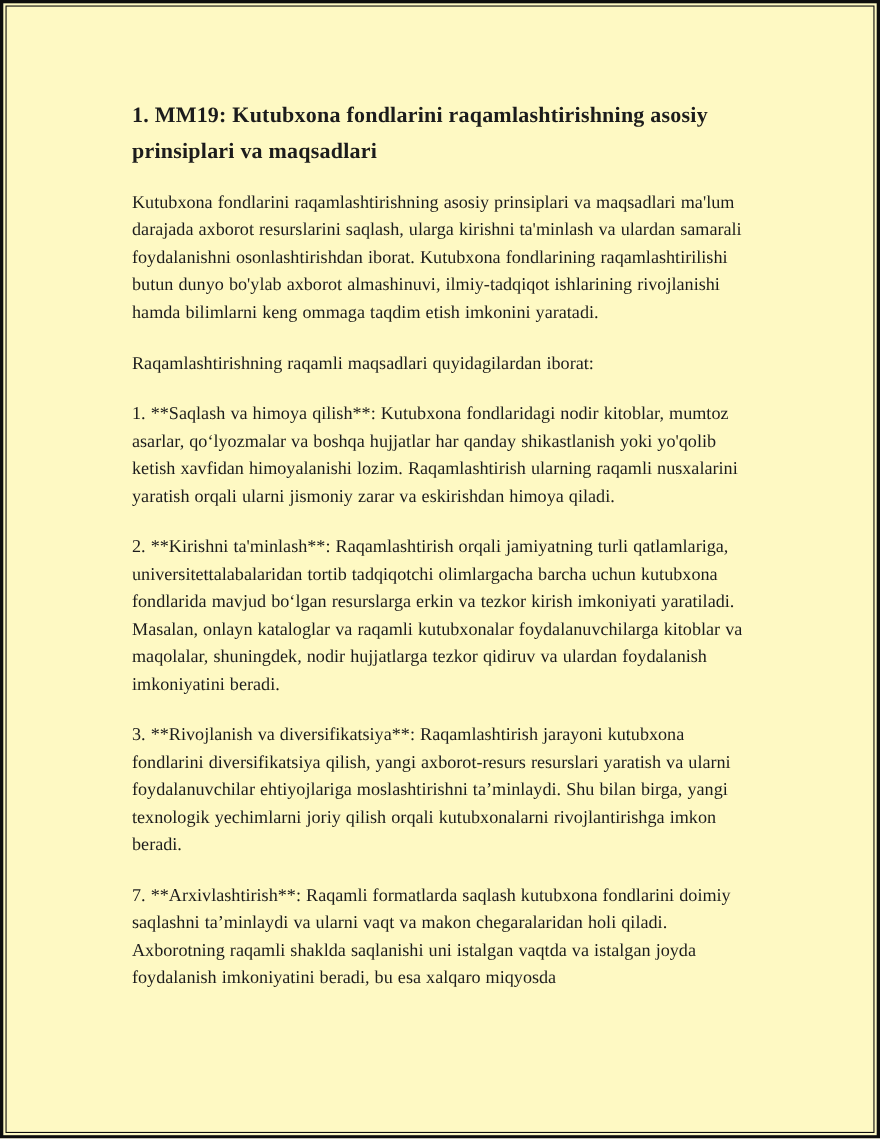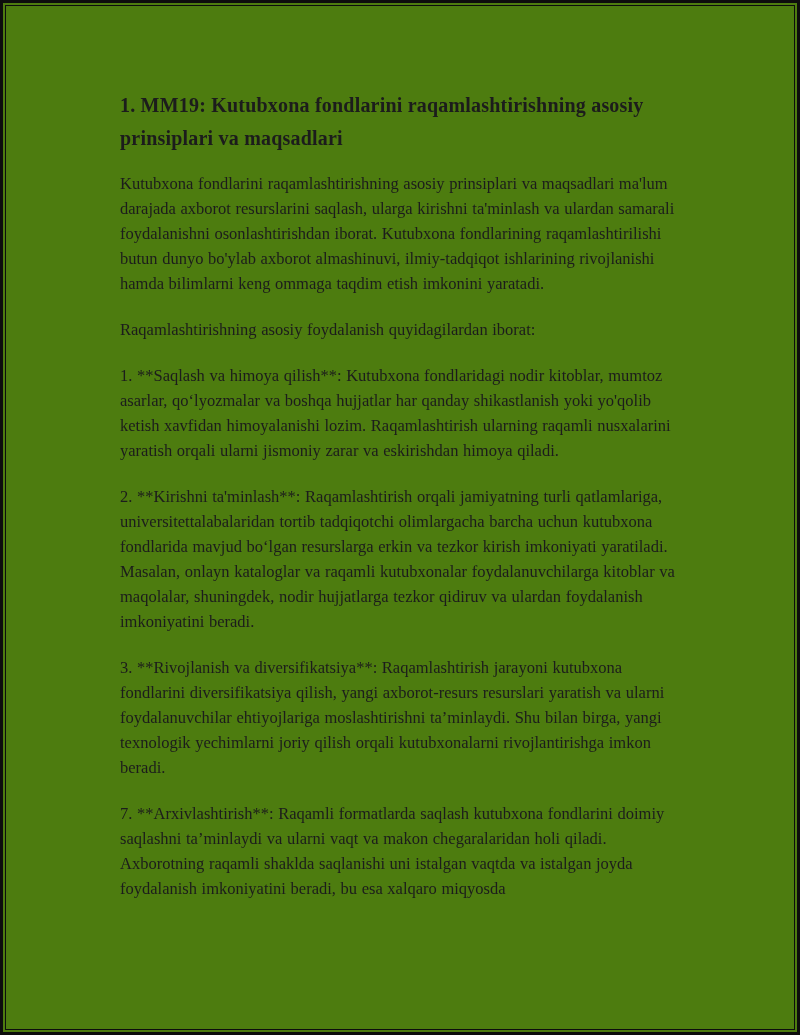--- a/index.html
+++ b/index.html
@@ -12,7 +12,7 @@
     width: 800px;
     height: 1035px;
     box-sizing: border-box;
-    background: #4d7c0f;
+    background: #fef9c3;
     border: 3px solid #0d0d0d;
     overflow: hidden;
   }

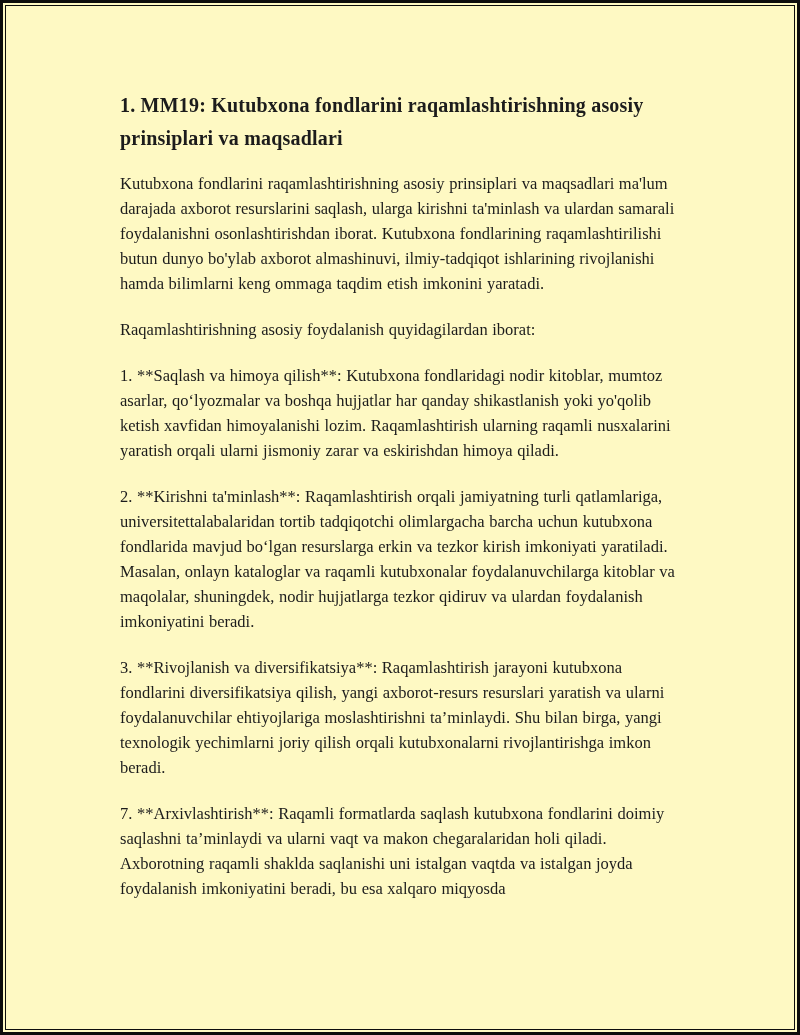--- a/index.html
+++ b/index.html
@@ -55,7 +55,7 @@
   <div class="content">
     <h1 class="doc-title">1. MM19: Kutubxona fondlarini raqamlashtirishning asosiy prinsiplari va maqsadlari</h1>
     <p class="doc-paragraph">Kutubxona fondlarini raqamlashtirishning asosiy prinsiplari va maqsadlari ma'lum darajada axborot resurslarini saqlash, ularga kirishni ta'minlash va ulardan samarali foydalanishni osonlashtirishdan iborat. Kutubxona fondlarining raqamlashtirilishi butun dunyo bo'ylab axborot almashinuvi, ilmiy-tadqiqot ishlarining rivojlanishi hamda bilimlarni keng ommaga taqdim etish imkonini yaratadi.</p>
-    <p class="doc-paragraph">Raqamlashtirishning asosiy foydalanish quyidagilardan iborat:</p>
+    <p class="doc-paragraph">Raqamlashtirishning raqamli maqsadlari quyidagilardan iborat:</p>
     <p class="doc-paragraph">1. **Saqlash va himoya qilish**: Kutubxona fondlaridagi nodir kitoblar, mumtoz asarlar, qoʻlyozmalar va boshqa hujjatlar har qanday shikastlanish yoki yo'qolib ketish xavfidan himoyalanishi lozim. Raqamlashtirish ularning raqamli nusxalarini yaratish orqali ularni jismoniy zarar va eskirishdan himoya qiladi.</p>
     <p class="doc-paragraph">2. **Kirishni ta'minlash**: Raqamlashtirish orqali jamiyatning turli qatlamlariga, universitettalabalaridan tortib tadqiqotchi olimlargacha barcha uchun kutubxona fondlarida mavjud boʻlgan resurslarga erkin va tezkor kirish imkoniyati yaratiladi. Masalan, onlayn kataloglar va raqamli kutubxonalar foydalanuvchilarga kitoblar va maqolalar, shuningdek, nodir hujjatlarga tezkor qidiruv va ulardan foydalanish imkoniyatini beradi.</p>
     <p class="doc-paragraph">3. **Rivojlanish va diversifikatsiya**: Raqamlashtirish jarayoni kutubxona fondlarini diversifikatsiya qilish, yangi axborot-resurs resurslari yaratish va ularni foydalanuvchilar ehtiyojlariga moslashtirishni ta’minlaydi. Shu bilan birga, yangi texnologik yechimlarni joriy qilish orqali kutubxonalarni rivojlantirishga imkon beradi.</p>

